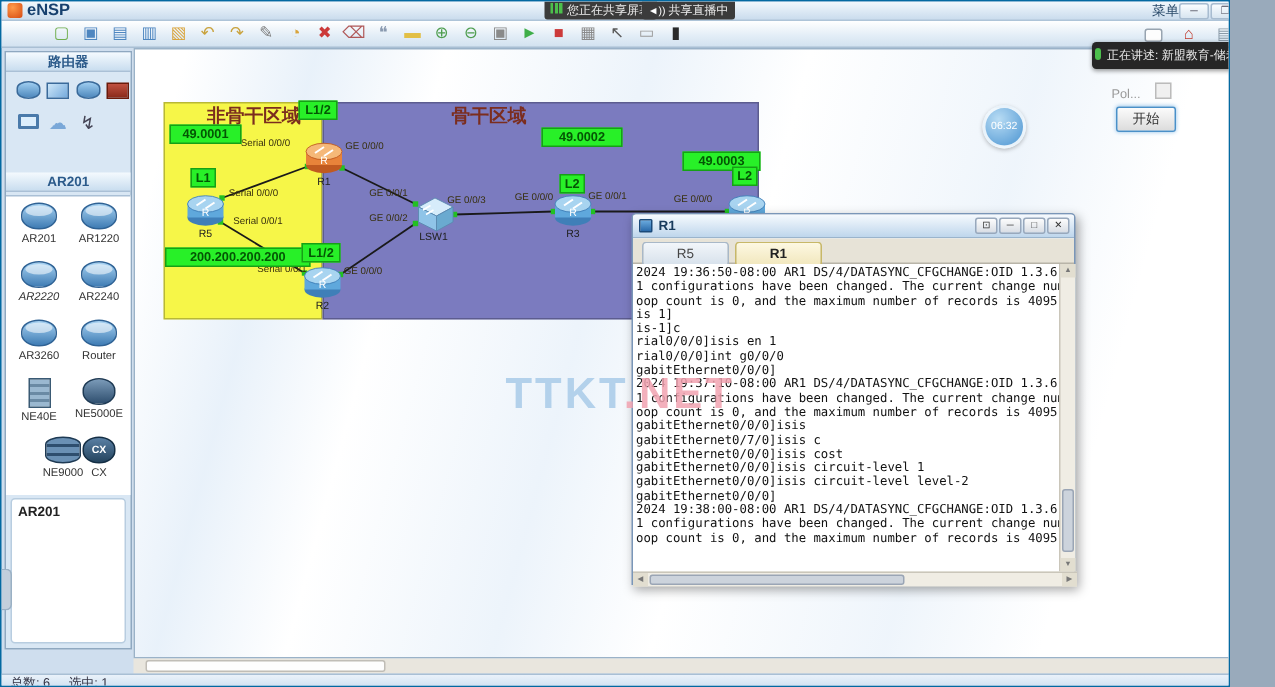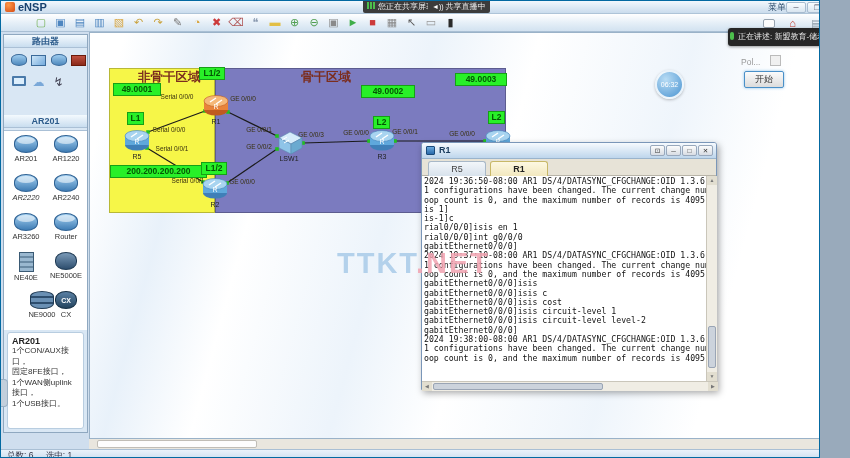--- a/index.html
+++ b/index.html
@@ -295,7 +295,7 @@
       <div class="abs glabel" style="left: 198px; top: 66px; width: 26px;">L1/2</div>
       <div class="abs glabel" style="left: 200px; top: 161px; width: 26px;">L1/2</div>
       <div class="abs glabel" style="left: 360px; top: 84px; width: 54px;">49.0002</div>
-      <div class="abs glabel" style="left: 454px; top: 72px; width: 52px;">49.0003</div>
+      <div class="abs glabel" style="left: 454px; top: 100px; width: 52px;">49.0003</div>
       <div class="abs glabel" style="left: 372px; top: 115px; width: 17px;">L2</div>
       <div class="abs glabel" style="left: 487px; top: 110px; width: 17px;">L2</div>
     </div>

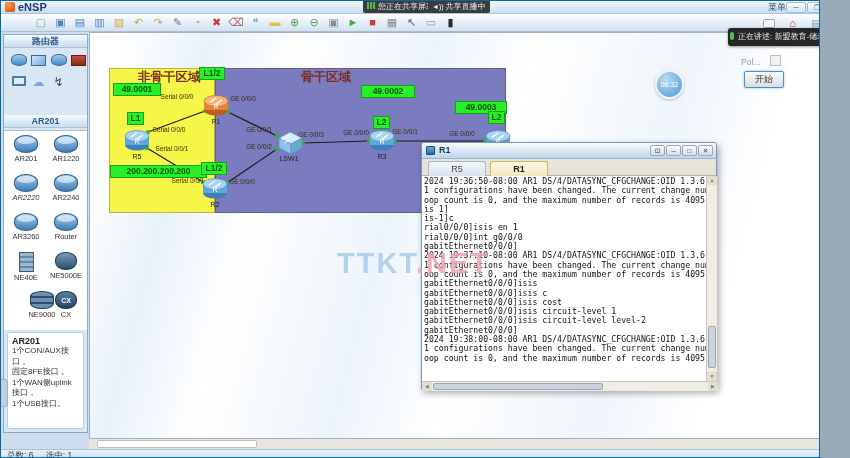--- a/index.html
+++ b/index.html
@@ -413,7 +413,7 @@
         <div class="tline">1 configurations have been changed. The current change num</div>
         <div class="tline">oop count is 0, and the maximum number of records is 4095.</div>
         <div class="tline">gabitEthernet0/0/0]isis</div>
-        <div class="tline">gabitEthernet0/0/0]isis c</div>
+        <div class="tline">gabitEthernet0/7/0]isis c</div>
         <div class="tline">gabitEthernet0/0/0]isis cost</div>
         <div class="tline">gabitEthernet0/0/0]isis circuit-level 1</div>
         <div class="tline">gabitEthernet0/0/0]isis circuit-level level-2</div>

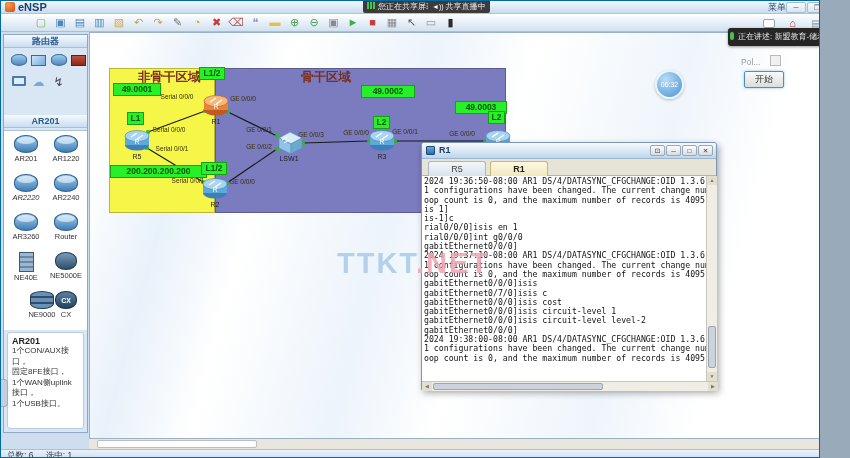--- a/index.html
+++ b/index.html
@@ -375,12 +375,6 @@
       </div>
     <div class="abs desc-panel">
       <div class="desc-title">AR201</div>
-      <div id="desc-lines">
-          <div class="desc-line">1个CON/AUX接口，</div>
-          <div class="desc-line">固定8FE接口，</div>
-          <div class="desc-line">1个WAN侧uplink接口，</div>
-          <div class="desc-line">1个USB接口。</div>
-        </div>
     </div>
   </div>
   <div class="abs collapse-tab" style="top:378px;z-index:7"></div>

